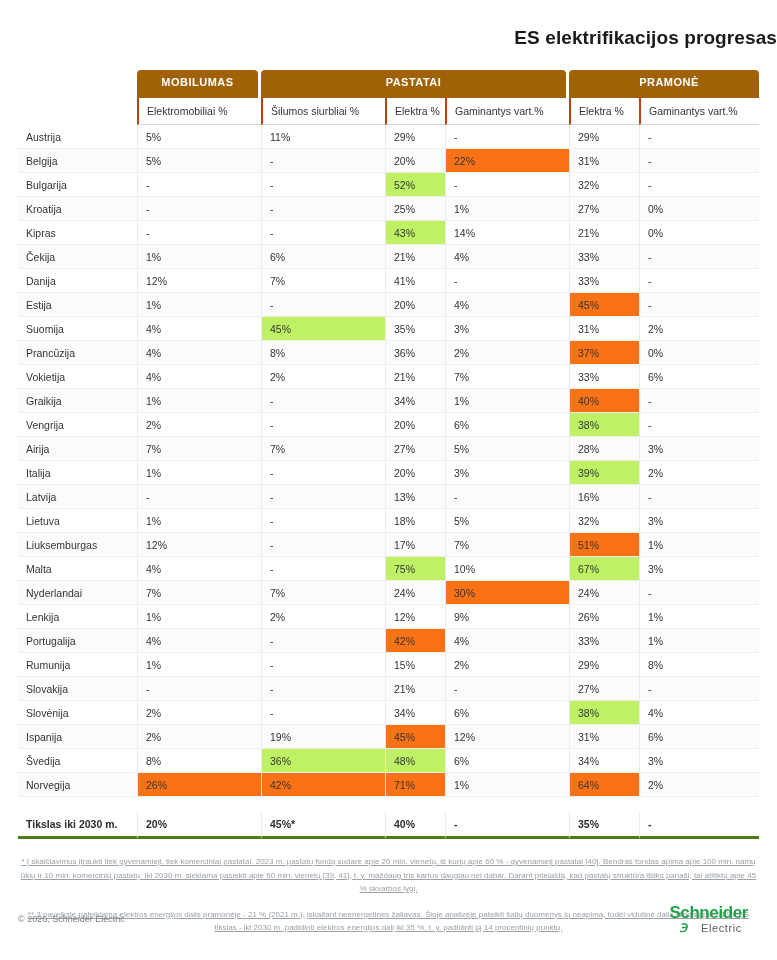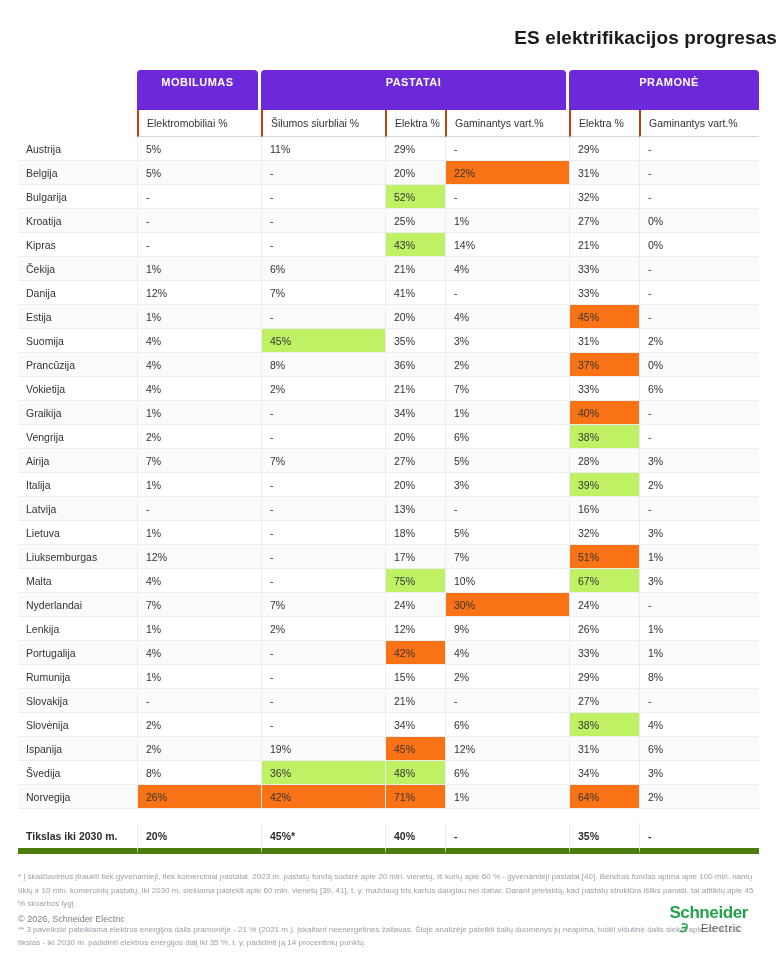--- a/index.html
+++ b/index.html
@@ -61,14 +61,14 @@
     height: 26px;
   }
   .grp {
-    background: #6d28d9;
+    background: #a16207;
     color: #ffffff;
     font-size: 11px;
     font-weight: bold;
     text-align: center;
     letter-spacing: 0.5px;
     line-height: 24px;
-    height: 40px;
+    height: 28px;
     border-radius: 4px 4px 0 0;
     margin-right: 3px;
     box-sizing: border-box;

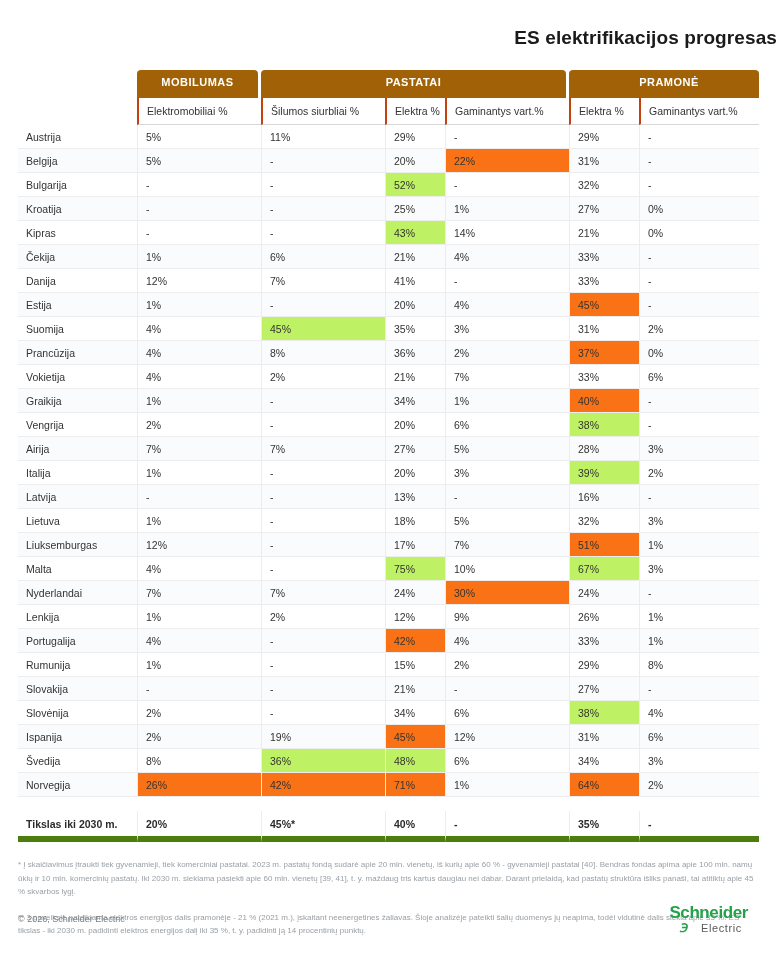--- a/index.html
+++ b/index.html
@@ -124,7 +124,7 @@
     padding: 6px 7px 6px 8px;
     font-weight: bold;
     color: #2b2b2b;
-    border-bottom: 6px solid #4d7c0f;
+    border-bottom: 3px solid #4d7c0f;
     border-top: 1px solid #e3e3e3;
     white-space: nowrap;
     overflow: hidden;

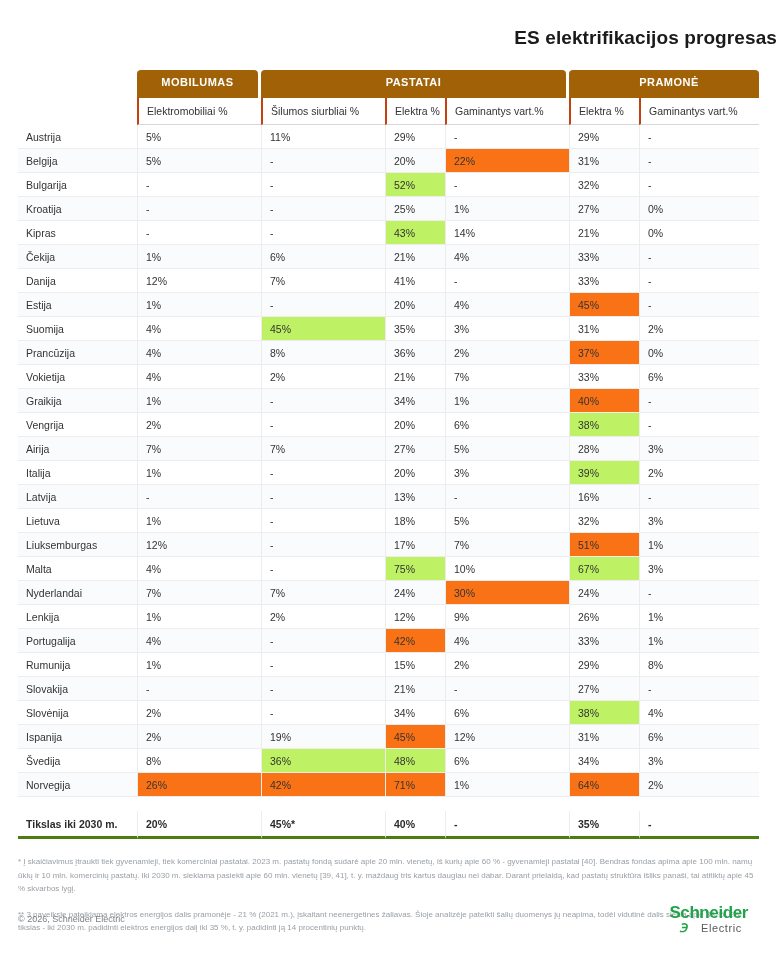--- a/index.html
+++ b/index.html
@@ -145,7 +145,8 @@
     line-height: 13.5px;
     color: #9aa0a6;
     margin-bottom: 12px;
-    text-align: left;
+    text-align: center;
+    text-decoration: underline;
   }
 
   

